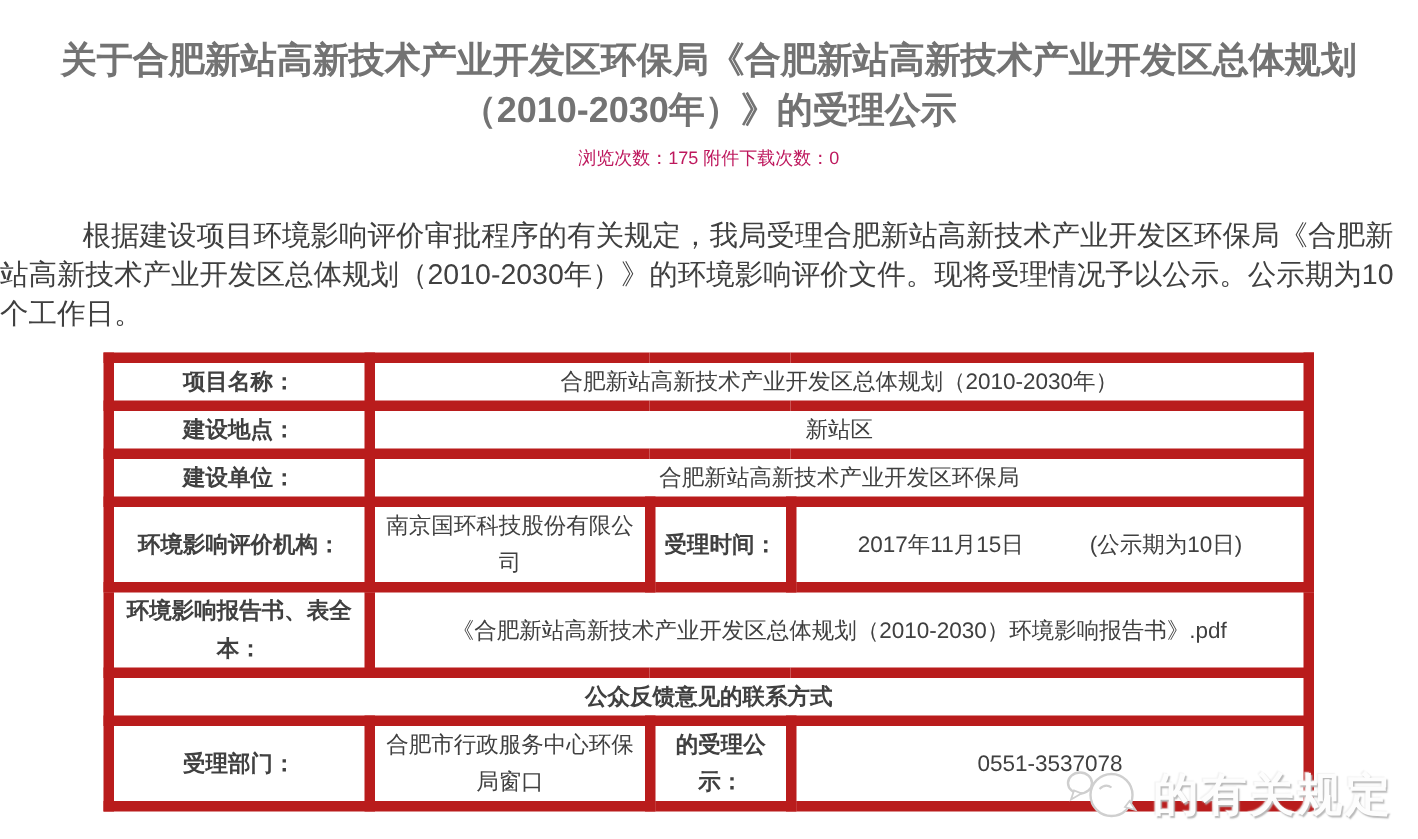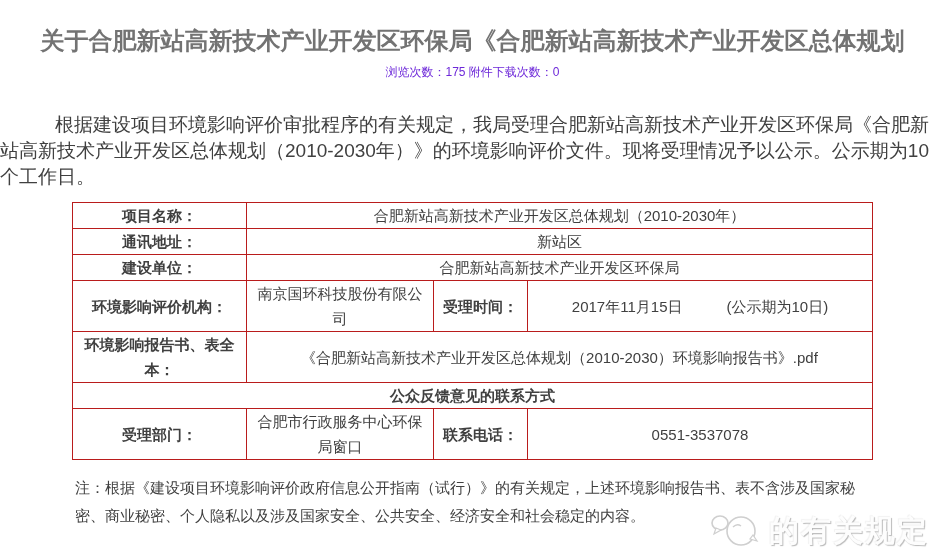--- a/index.html
+++ b/index.html
@@ -90,6 +90,7 @@
 
 <h1 class="page-title">
   <span>关于合肥新站高新技术产业开发区环保局《合肥新站高新技术产业开发区总体规划</span><br>
+  <span>（2010-2030年）》的受理公示</span>
 </h1>
 
 <div class="stats-line">浏览次数：175 附件下载次数：0</div>

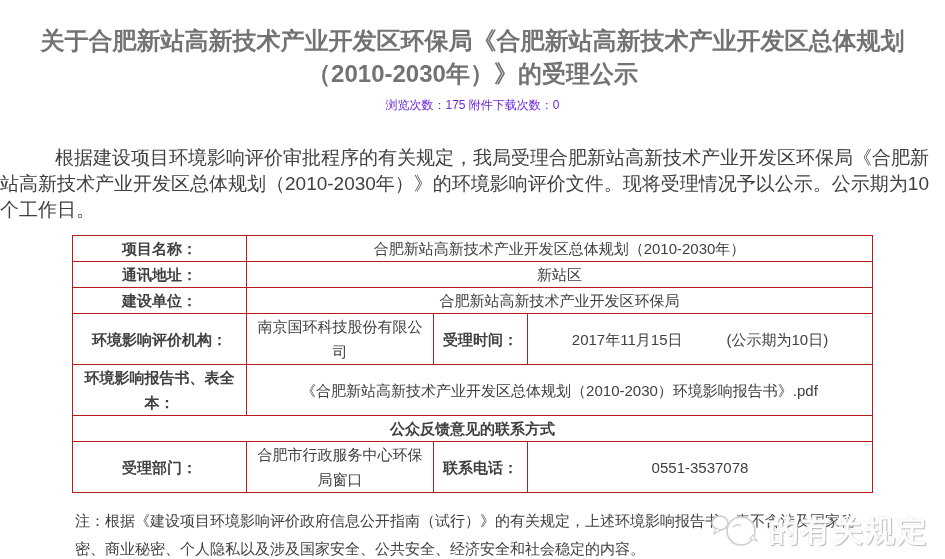--- a/index.html
+++ b/index.html
@@ -22,7 +22,7 @@
     margin-top: 7px;
     text-align: center;
     font-size: 12px;
-    color: #6d28d9;
+    color: #be185d;
   }
   .intro {
     margin-top: 31px;

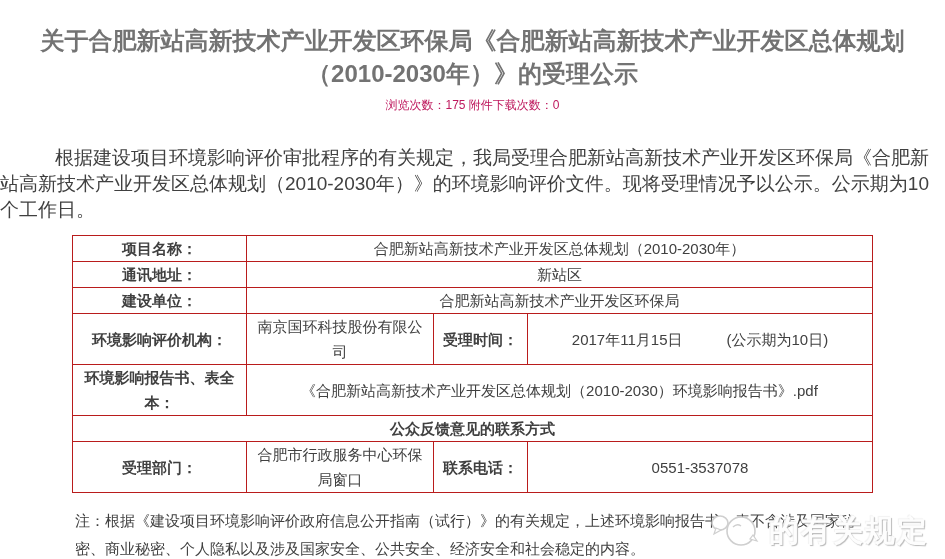--- a/index.html
+++ b/index.html
@@ -38,7 +38,7 @@
     table-layout: fixed;
   }
   table.info-table td {
-    border: 1px solid #b91c1c;
+    border: 7px solid #b91c1c;
     font-size: 15px;
     line-height: 25px;
     padding: 0 6px;

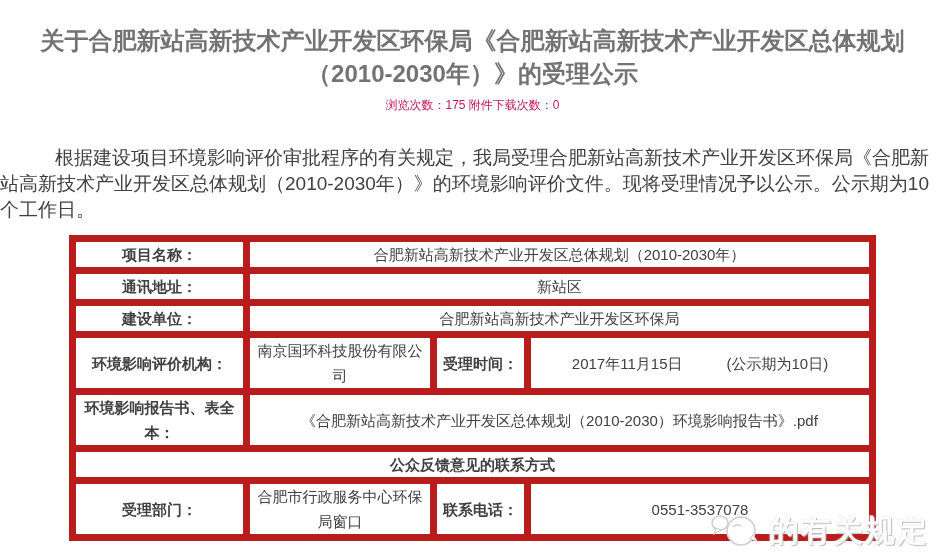--- a/index.html
+++ b/index.html
@@ -110,7 +110,7 @@
       <td colspan="3">合肥新站高新技术产业开发区总体规划（2010-2030年）</td>
     </tr>
     <tr class="row-sm">
-      <td class="label-cell">通讯地址：</td>
+      <td class="label-cell">建设地点：</td>
       <td colspan="3">新站区</td>
     </tr>
     <tr class="row-sm">

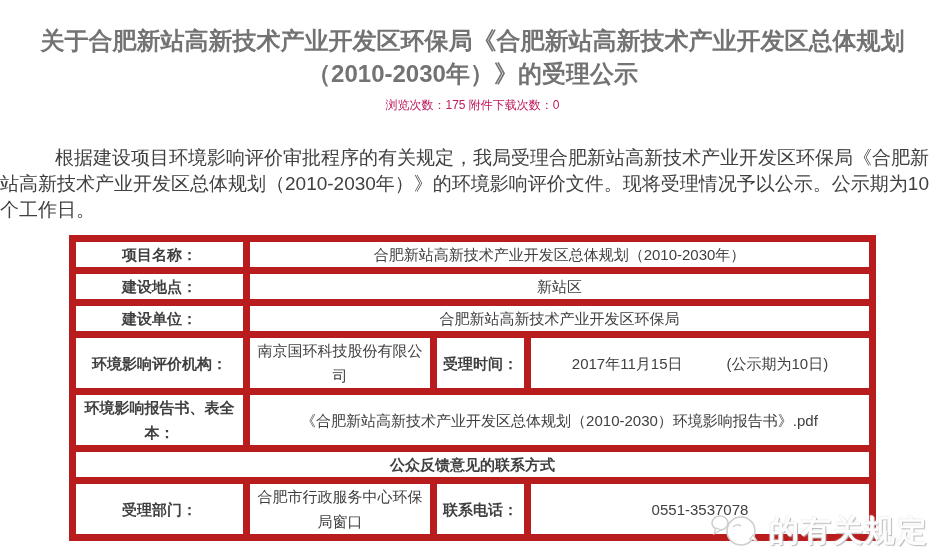--- a/index.html
+++ b/index.html
@@ -135,7 +135,7 @@
     <tr class="row-md">
       <td class="label-cell">受理部门：</td>
       <td>合肥市行政服务中心环保局窗口</td>
-      <td class="label-cell">联系电话：</td>
+      <td class="label-cell">的受理公示：</td>
       <td>0551-3537078</td>
     </tr>
   </tbody>

